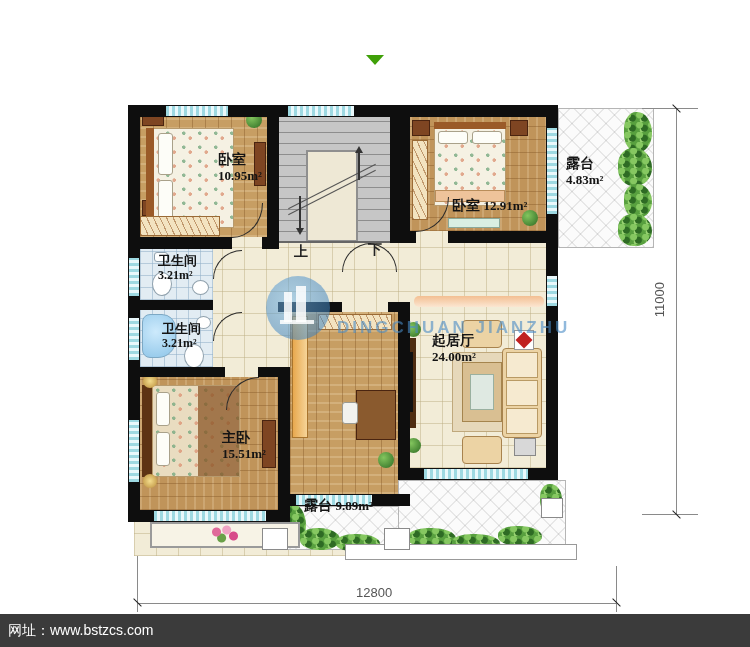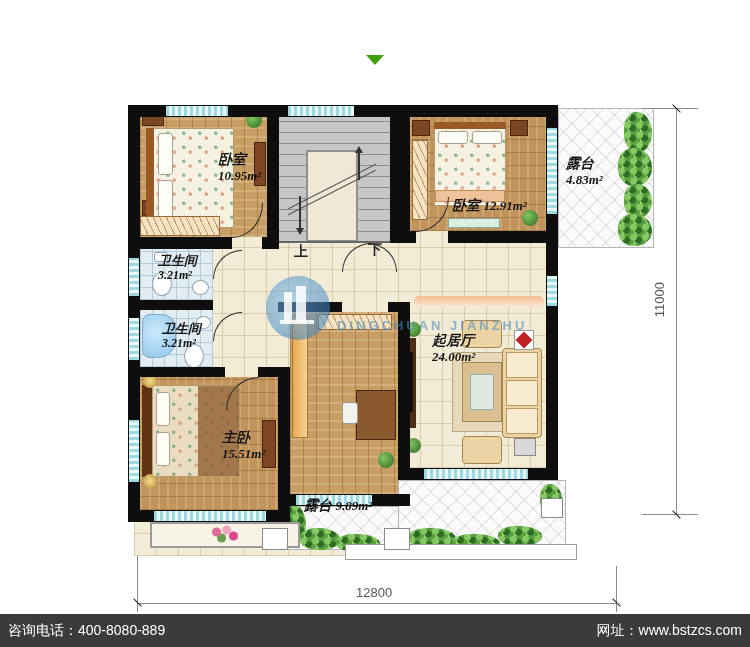--- a/index.html
+++ b/index.html
@@ -44,7 +44,7 @@
   .door.flipy{transform:scaleY(-1);}
   .door.flipxy{transform:scale(-1,-1);}
   .rlabel{position:absolute;color:#141414;font-family:"Liberation Serif",serif;font-weight:700;
-     font-size:14px;line-height:16px;white-space:nowrap;z-index:8;font-style:italic;}
+     font-size:14px;line-height:16px;white-space:nowrap;z-index:8;}
   .rarea{font-weight:600;font-size:13px;}
   .green{position:absolute;border-radius:45% 55% 50% 48%;
      background-color:#58a03f;background-image:

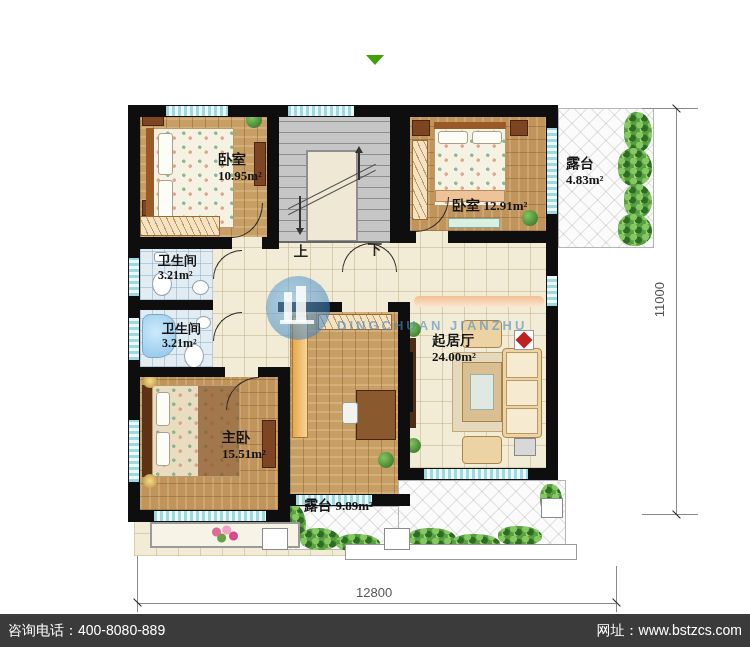--- a/index.html
+++ b/index.html
@@ -72,7 +72,7 @@
   
   .wm-cn{position:absolute;left:334px;top:278px;font-size:37px;font-weight:bold;letter-spacing:4px;
      color:rgba(72,138,196,.55);font-family:"Liberation Sans",sans-serif;z-index:7;}
-  .wm-en{position:absolute;left:337px;top:318px;font-size:13px;font-weight:bold;letter-spacing:3px;
+  .wm-en{position:absolute;left:337px;top:318px;font-size:17px;font-weight:bold;letter-spacing:3px;
      color:rgba(72,138,196,.6);font-family:"Liberation Sans",sans-serif;z-index:7;}
   .wm-logo{position:absolute;left:266px;top:276px;width:64px;height:64px;border-radius:50%;
      background:radial-gradient(circle at 40% 40%,rgba(120,185,235,.55),rgba(40,110,175,.55));z-index:7;}

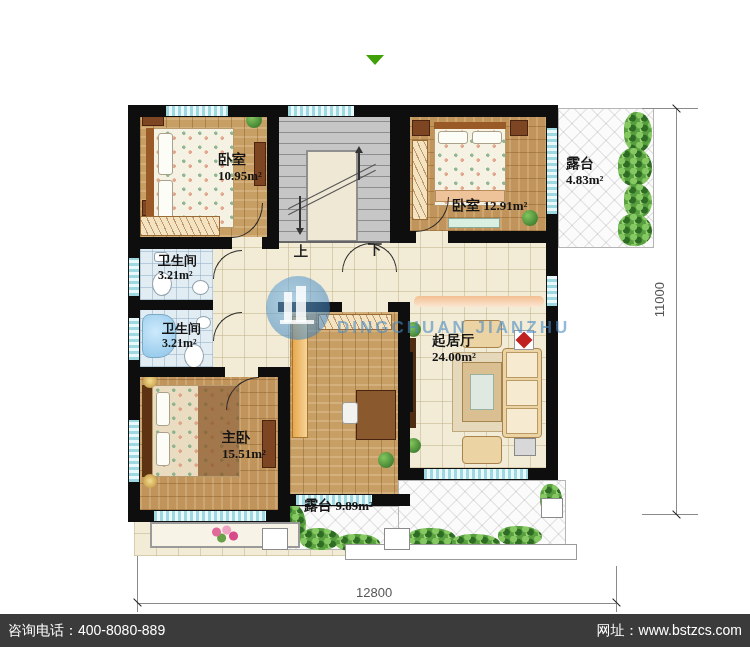--- a/index.html
+++ b/index.html
@@ -295,7 +295,6 @@
   <div class="dimtxt" style="left:356px;top:585px;">12800</div>
 
   <div class="footer">
-    <span>咨询电话：400-8080-889</span>
     <span>网址：www.bstzcs.com</span>
   </div>
 

